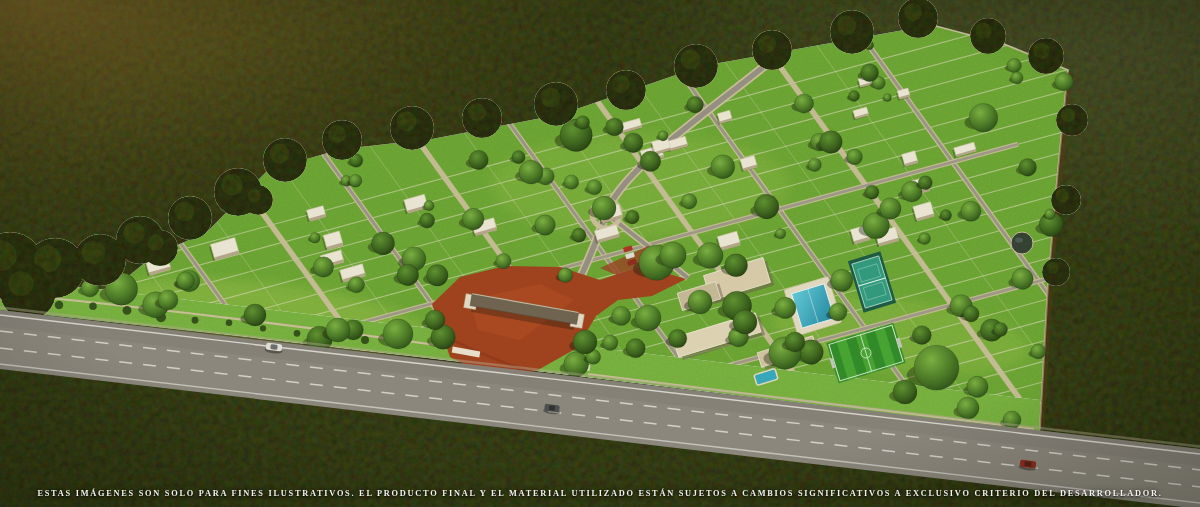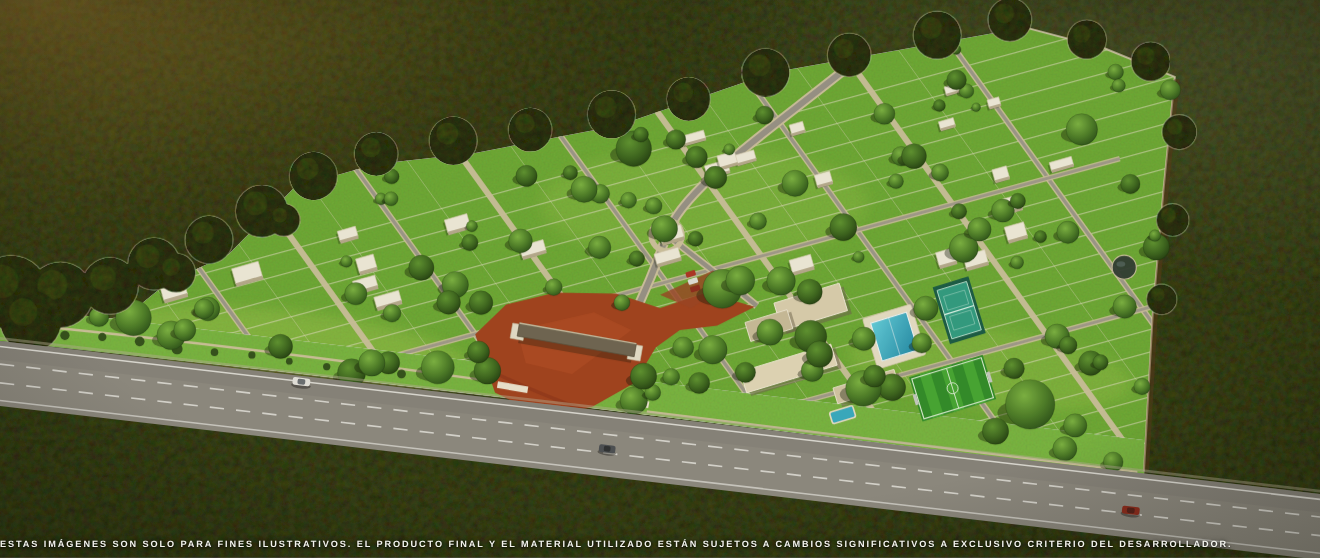--- a/index.html
+++ b/index.html
@@ -5,9 +5,9 @@
   html,body{margin:0;padding:0;background:#111;}
   .stage{position:relative;width:1200px;height:507px;overflow:hidden;background:#262c0e;font-family:"Liberation Sans",sans-serif;}
   .stage svg{position:absolute;left:0;top:0;width:100%;height:100%;display:block;}
-  .disclaimer{position:absolute;left:0;right:0;bottom:7px;text-align:left;
+  .disclaimer{position:absolute;left:0;right:0;bottom:7px;text-align:center;
     color:#f4f4ee;font-weight:bold;font-size:8.3px;letter-spacing:1.75px;line-height:12.5px;
-    font-family:Liberation Sans, sans-serif;
+    font-family:Liberation Serif, serif;
     text-shadow:0 1px 2px rgba(0,0,0,.85),0 0 5px rgba(0,0,0,.55);
     white-space:nowrap;}
   .disclaimer div{transform-origin:center;}

